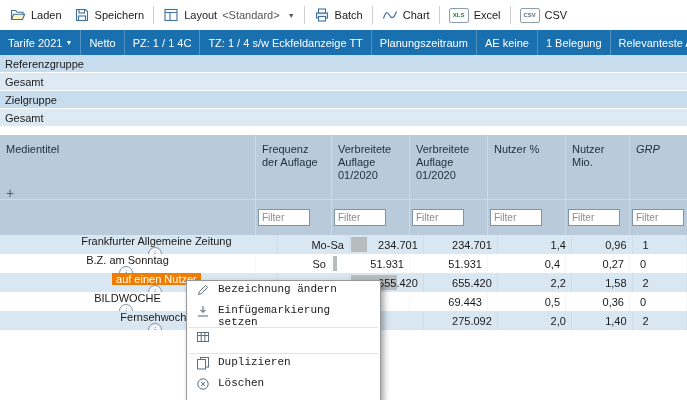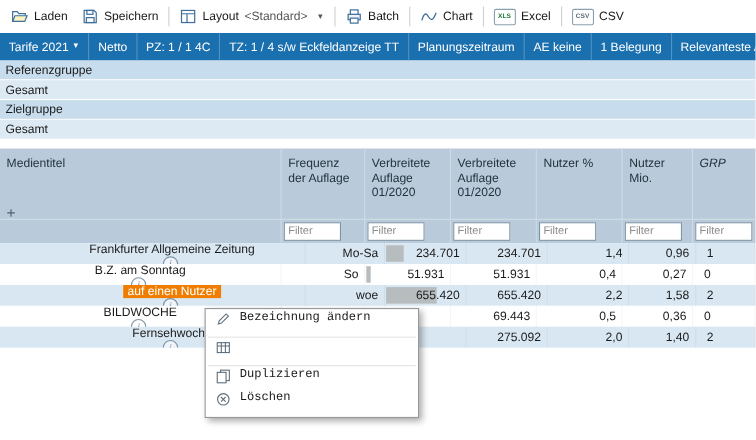--- a/index.html
+++ b/index.html
@@ -37,7 +37,7 @@
   .th:last-child{border-right:none;font-style:italic;}
   .th-title{display:flex;justify-content:space-between;align-items:flex-start;}
   .plus{color:#51616e;font-size:14px;line-height:11px;cursor:pointer;}
-  .fila{display:flex;background:#b9cbda;height:22px;border-top:1px solid #cddbe6;box-sizing:border-box;}
+  .fila{display:flex;background:#b9cbda;height:36px;border-top:1px solid #cddbe6;box-sizing:border-box;}
   .fcell{display:flex;align-items:center;padding:0 2px;border-right:1px solid #cddbe6;box-sizing:border-box;}
   .fcell:last-child{border-right:none;}
   .fcell input{width:44px;height:15px;border:1px solid #7f95a6;background:#fff;font-family:inherit;

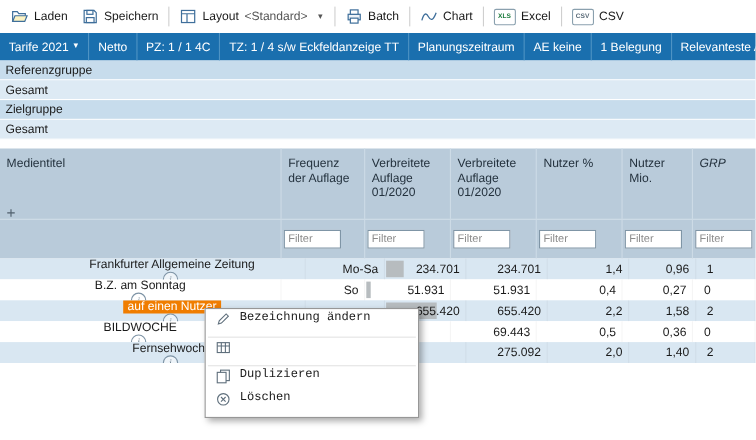--- a/index.html
+++ b/index.html
@@ -286,6 +286,14 @@
     </svg>
     <span>Bezeichnung ändern</span>
   </div>
+  <div class="mi">
+    <svg width="14" height="14" viewBox="0 0 14 14" fill="none" stroke="#5f6f7c" stroke-width="1.1">
+      <path d="M2 12h10"></path>
+        <path d="M7 2v6"></path>
+        <path d="M4.5 5.8L7 8.3l2.5-2.5"></path>
+    </svg>
+    <span>Einfügemarkierung setzen</span>
+  </div>
   <div class="msep"></div>
   <div class="mi">
     <svg width="14" height="14" viewBox="0 0 14 14" fill="none" stroke="#5f6f7c" stroke-width="1">

